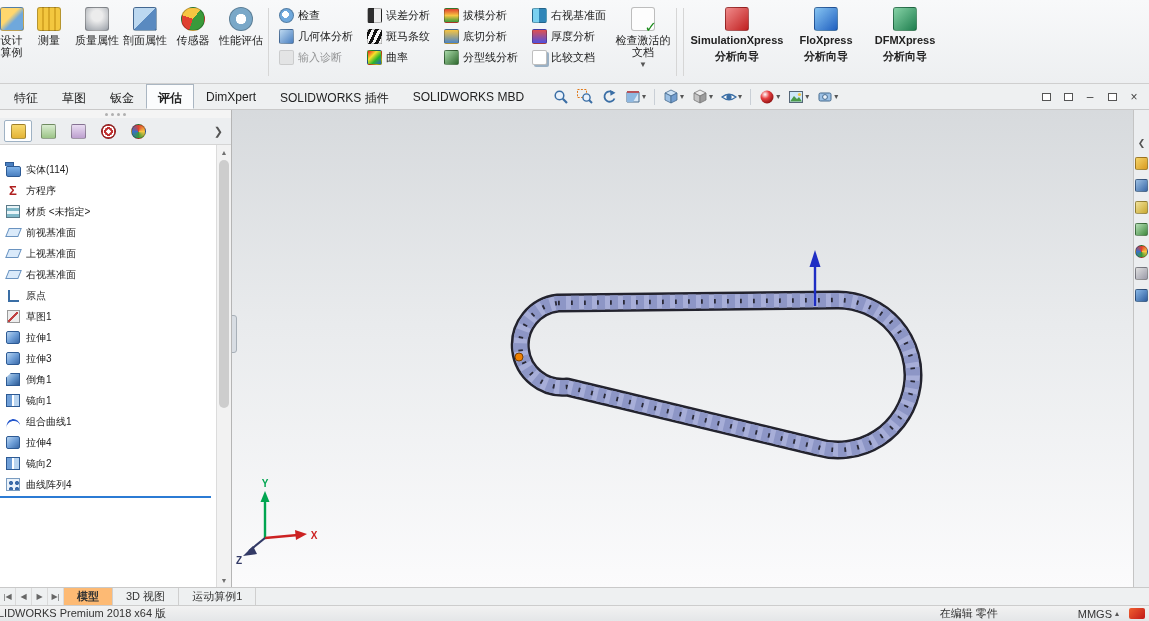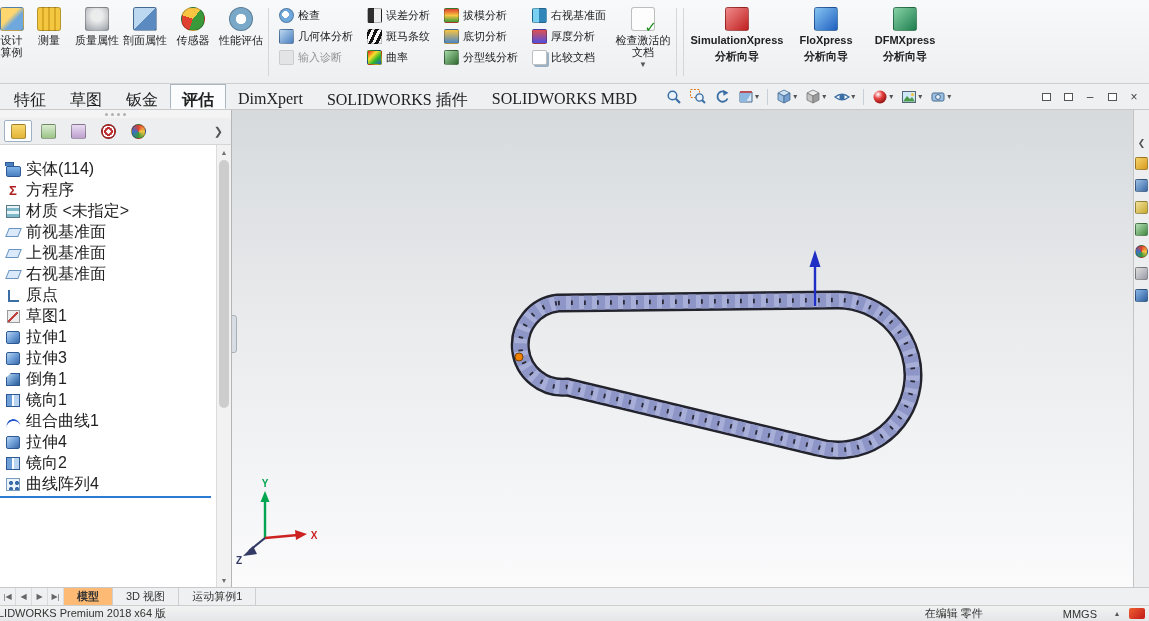--- a/index.html
+++ b/index.html
@@ -52,7 +52,7 @@
 
   
   .tabbar{height:26px;display:flex;align-items:stretch;background:#eef0f1;border-bottom:1px solid #c9c9c9;padding-left:2px;}
-  .tab{padding:5px 11px 4px;font-size:16px;cursor:pointer;border:1px solid transparent;white-space:nowrap;font-family:Liberation Serif, serif;}
+  .tab{padding:5px 11px 4px;font-size:12px;cursor:pointer;border:1px solid transparent;white-space:nowrap;}
   .tab.active{background:#fbfcfd;border-color:#aab6c2;border-bottom-color:#fbfcfd;font-weight:bold;}
   .hud{display:flex;align-items:center;gap:2px;margin-left:14px;}
   .hicon{display:flex;align-items:center;gap:1px;padding:2px 3px;border-radius:2px;cursor:pointer;}

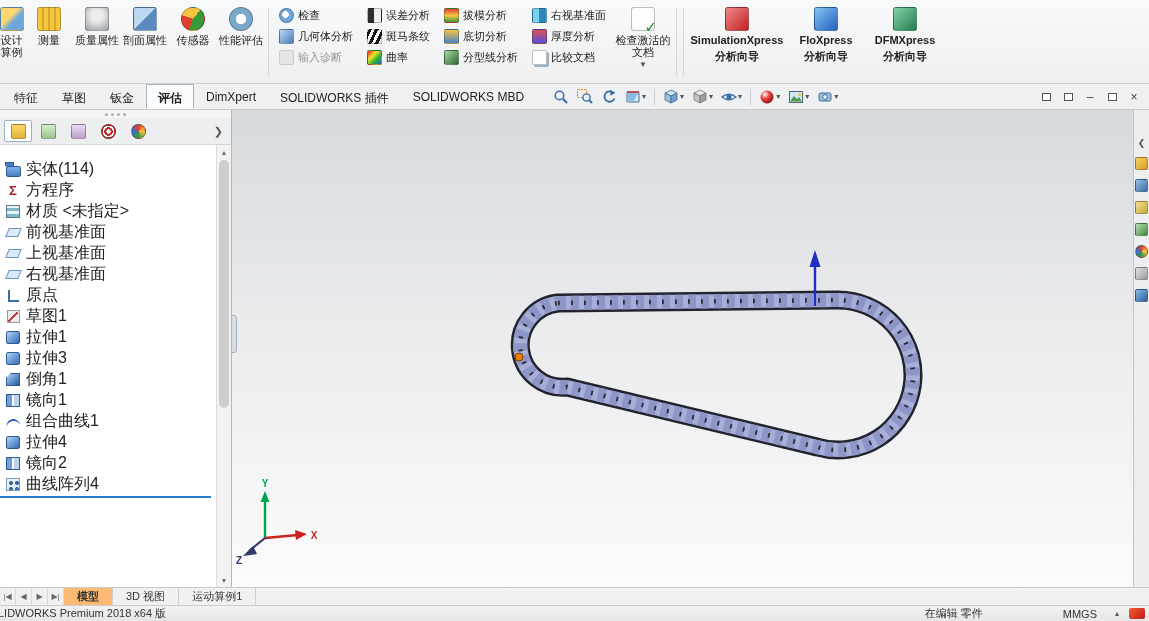--- a/index.html
+++ b/index.html
@@ -80,7 +80,7 @@
   .tree{padding:14px 16px 0 5px;}
   .trow{display:flex;align-items:center;gap:5px;height:21px;cursor:pointer;white-space:nowrap;}
   .tic{width:16px;height:16px;flex:none;position:relative;display:flex;align-items:center;justify-content:center;}
-  .tlb{font-size:16px;}
+  .tlb{font-size:10px;}
   .rollback{height:0;border-bottom:2px solid #2b7bd4;margin:1px 0 0 -5px;width:211px;}
   .i-folder{background:linear-gradient(#7eb2e8,#4a7fc0);border:1px solid #2d5a94;border-radius:1px 2px 2px 2px;width:15px;height:11px;margin-top:3px;}
   .i-folder::before{content:"";position:absolute;top:0px;left:0;width:7px;height:3px;background:#4a7fc0;border:1px solid #2d5a94;border-bottom:0;}

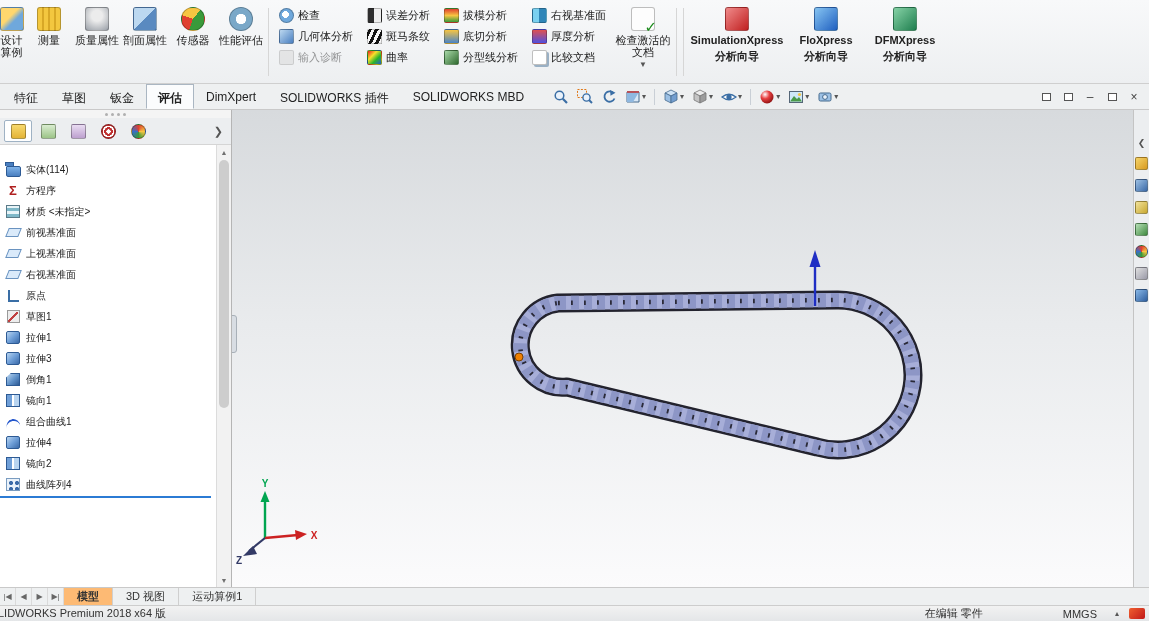--- a/index.html
+++ b/index.html
@@ -123,7 +123,7 @@
   .sb-left{margin-left:-6px;white-space:nowrap;}
   .sb-right{margin-left:auto;display:flex;align-items:center;gap:6px;}
   .sb-edit{margin-right:70px;}
-  .sb-units{display:flex;align-items:center;gap:18px;cursor:pointer;padding:0 4px;}
+  .sb-units{display:flex;align-items:center;gap:3px;cursor:pointer;padding:0 4px;}
   .sb-logo{width:16px;height:11px;border-radius:2px;background:linear-gradient(135deg,#f06030,#c01818);cursor:pointer;}
 </style>
 </head>

